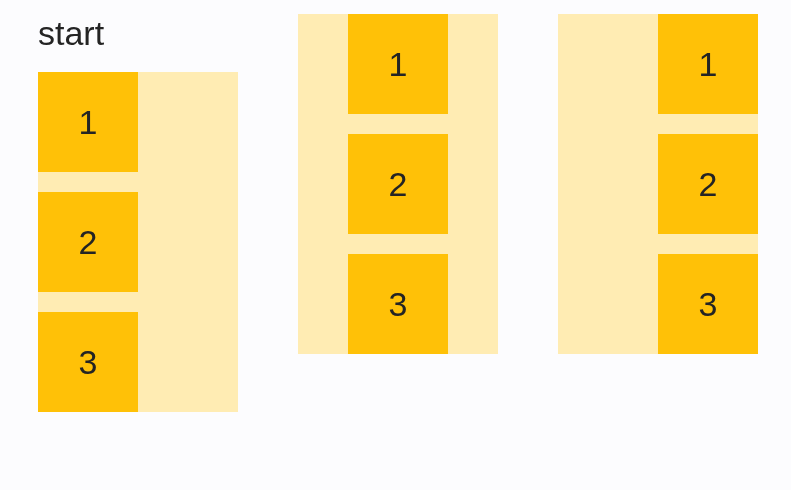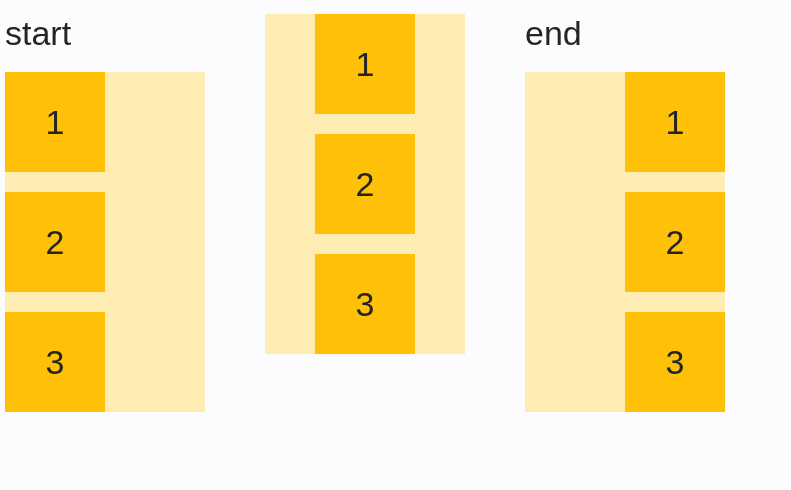--- a/index.html
+++ b/index.html
@@ -24,6 +24,7 @@
     display: flex;
     gap: 60px;
     padding: 14px 0 0 5px;
+    justify-content: center;
   }
   .group {
     width: 200px;

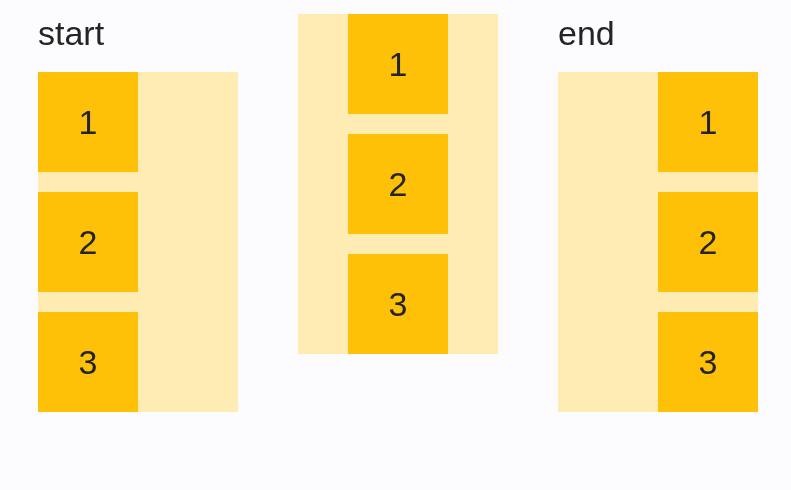--- a/index.html
+++ b/index.html
@@ -84,7 +84,6 @@
   </section>
 
   <section class="group">
-    <h2 class="group-label">end</h2>
     <div class="grid-container align-end">
       <div class="grid-item">1</div>
       <div class="grid-item">2</div>

